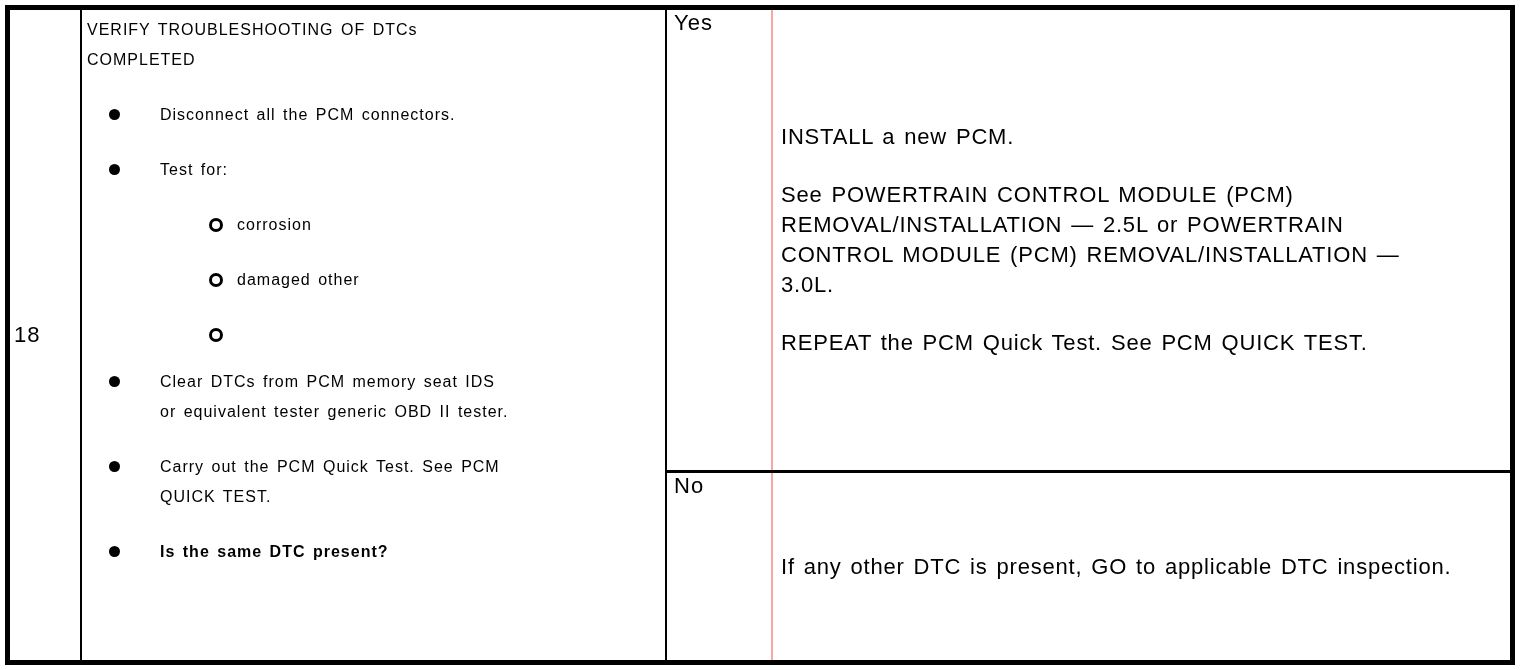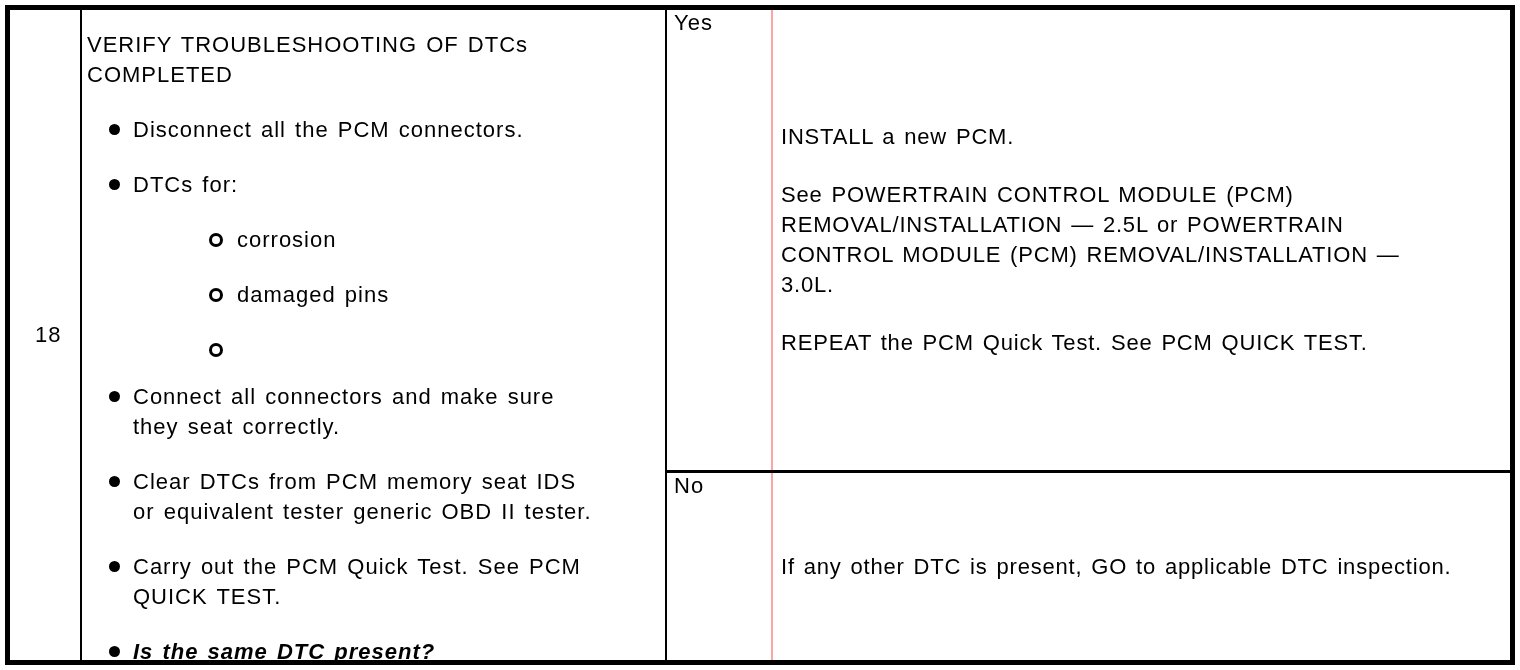--- a/index.html
+++ b/index.html
@@ -32,8 +32,8 @@
   
   .cell-proc {
     border-right: 2px solid #000;
-    padding: 20px 4px 0 5px;
-    font-size: 22px; line-height: 30px;
+    padding: 5px 4px 0 5px;
+    font-size: 16px; line-height: 30px;
     letter-spacing: 1px; word-spacing: 2px;
     overflow: hidden;
   }

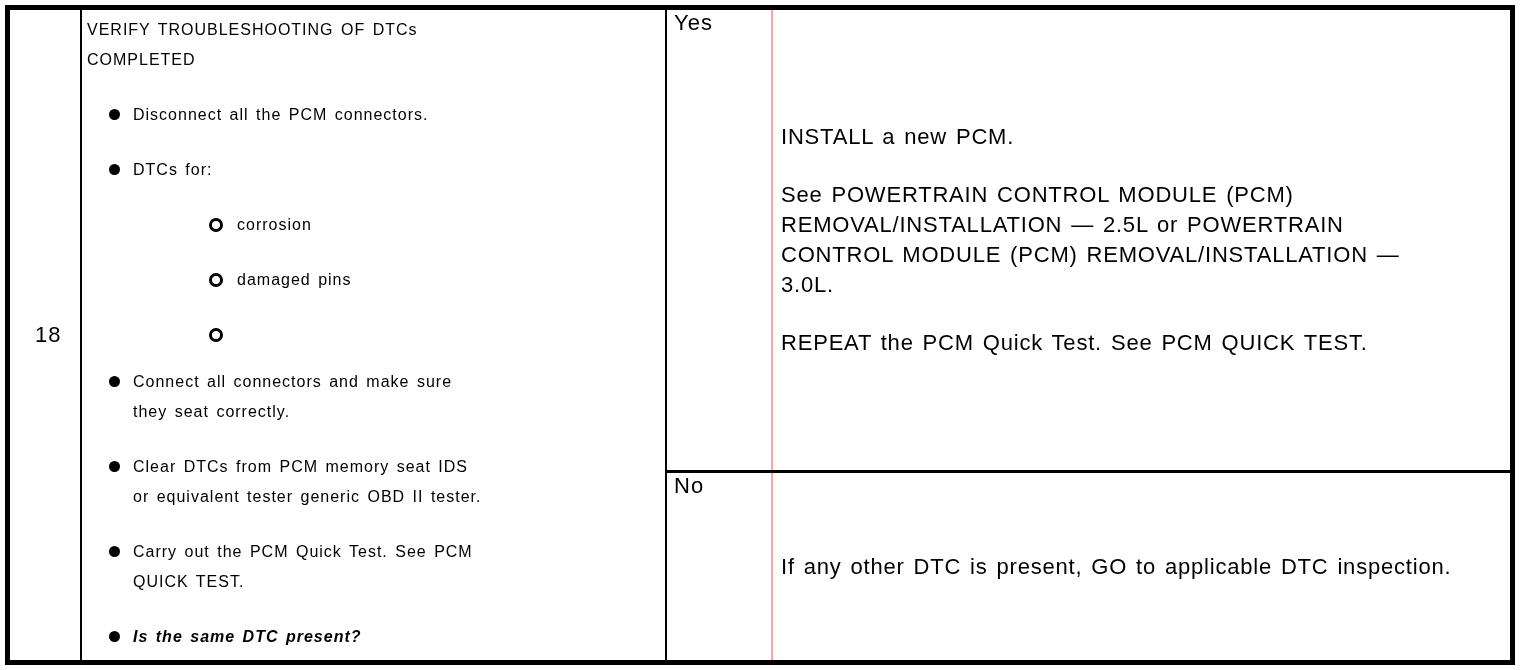--- a/index.html
+++ b/index.html
@@ -40,7 +40,7 @@
   .proc-title { white-space: pre-line; }
   .bullet { display: flex; margin-top: 25px; }
   .bullet .mwrap { flex: none; display: flex; }
-  .lvl1 { padding-left: 22px; }
+  .lvl1 { padding-left: 22px; gap: 27px; }
   .lvl1 .mwrap { width: 24px; }
   .lvl2 { padding-left: 122px; text-align: right; }
   .lvl2 .mwrap { width: 28px; }

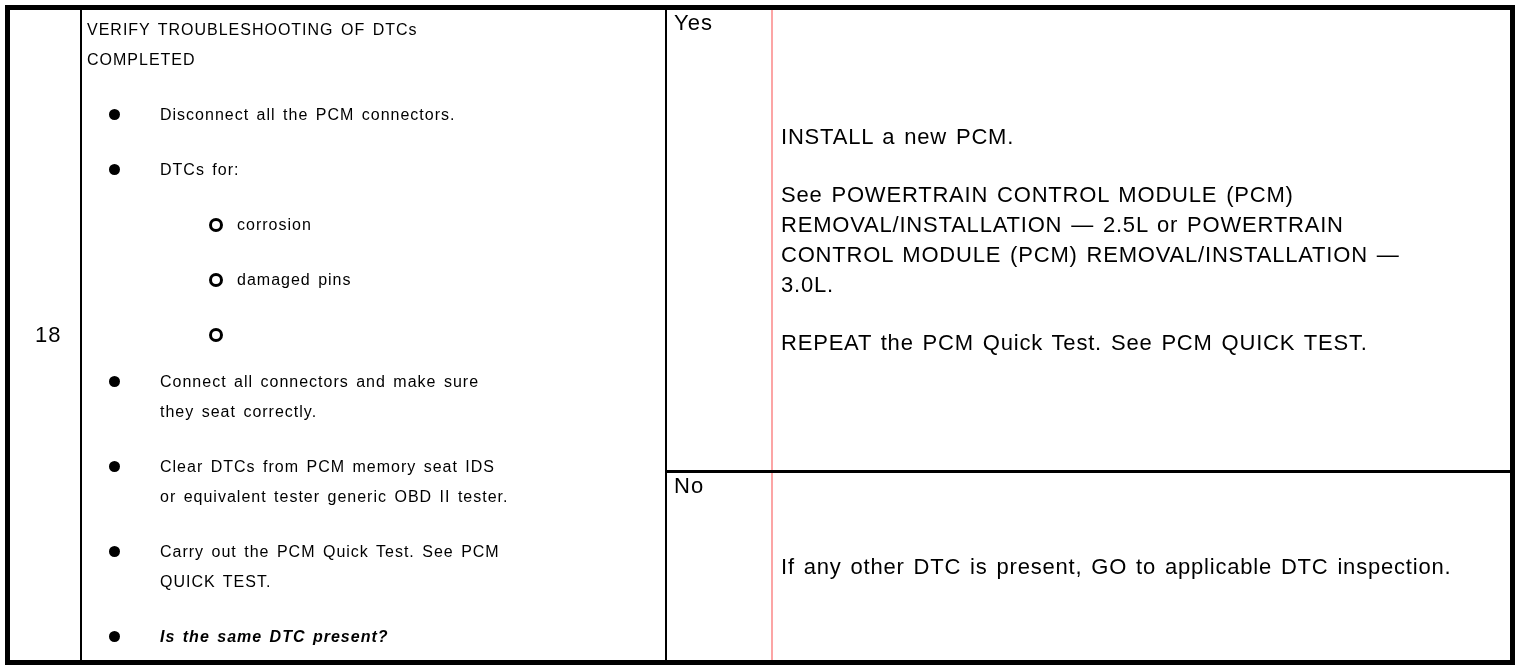--- a/index.html
+++ b/index.html
@@ -101,7 +101,7 @@
         <span class="mwrap">
             <span class="marker-dot"></span>
           </span>
-        <span class="b-text">DTCs for:</span>
+        <span class="b-text">Test for:</span>
       </div>
 
       <div class="bullet lvl2">

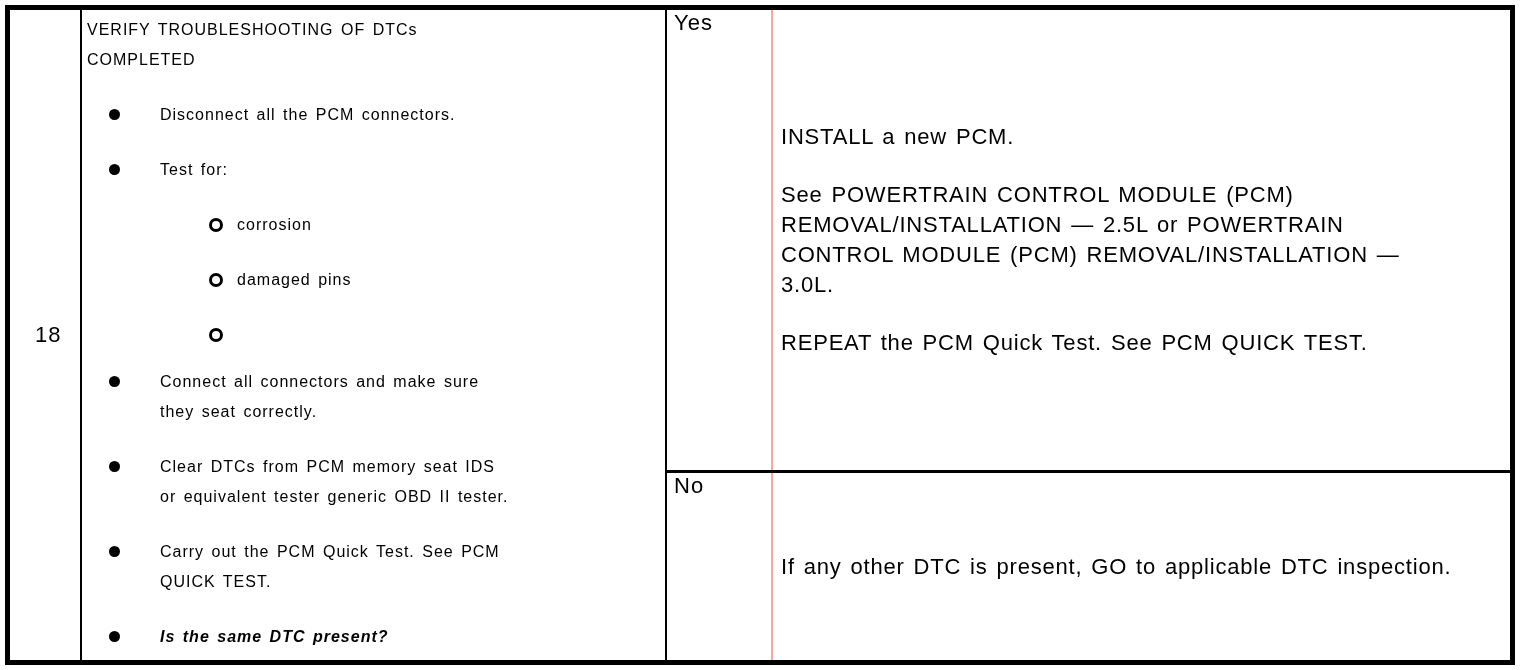--- a/index.html
+++ b/index.html
@@ -115,7 +115,7 @@
         <span class="mwrap">
             <span class="marker-ring"></span>
           </span>
-        <span class="b-text">damaged pins</span>
+        <span class="b-text">damaged other</span>
       </div>
 
       <div class="bullet lvl2">

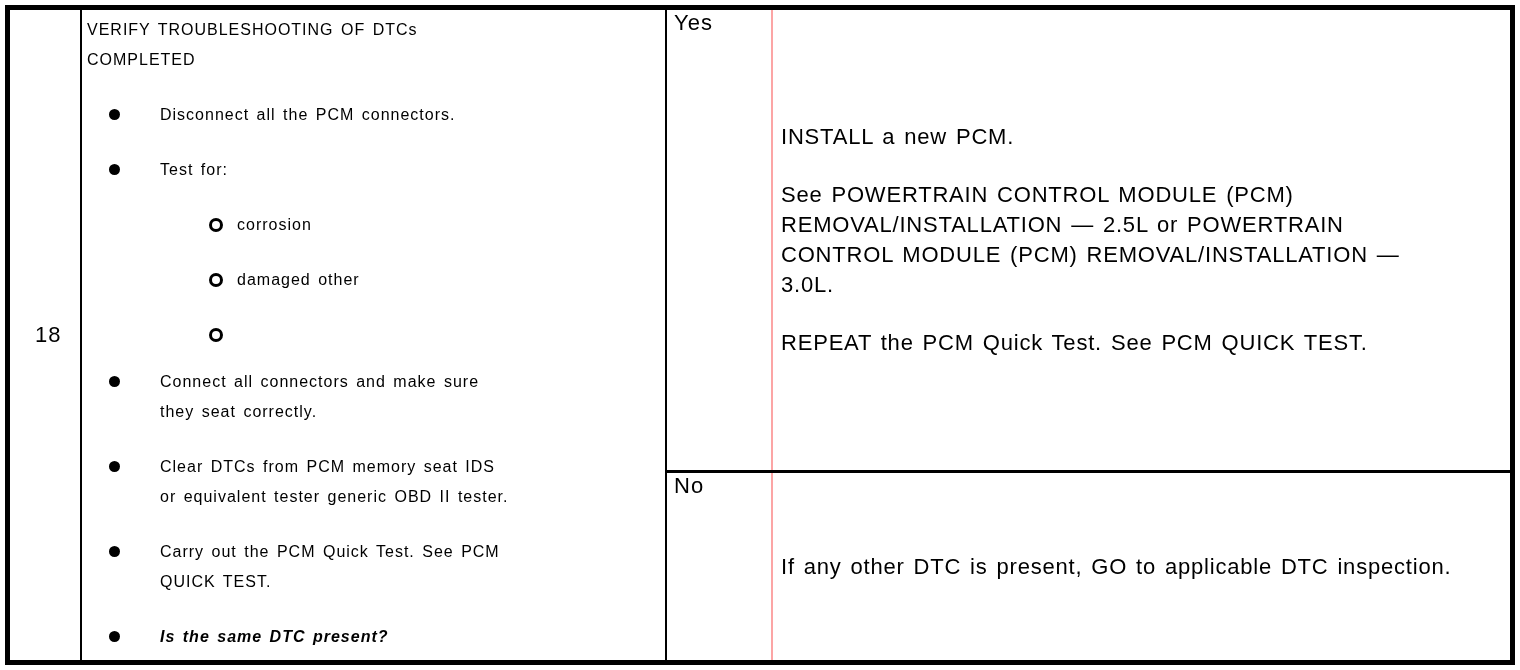--- a/index.html
+++ b/index.html
@@ -26,7 +26,7 @@
   .cell-step {
     border-right: 2px solid #000;
     display: flex; align-items: center;
-    padding-left: 25px;
+    padding-left: 4px;
     font-size: 22px; letter-spacing: 1px;
   }
   

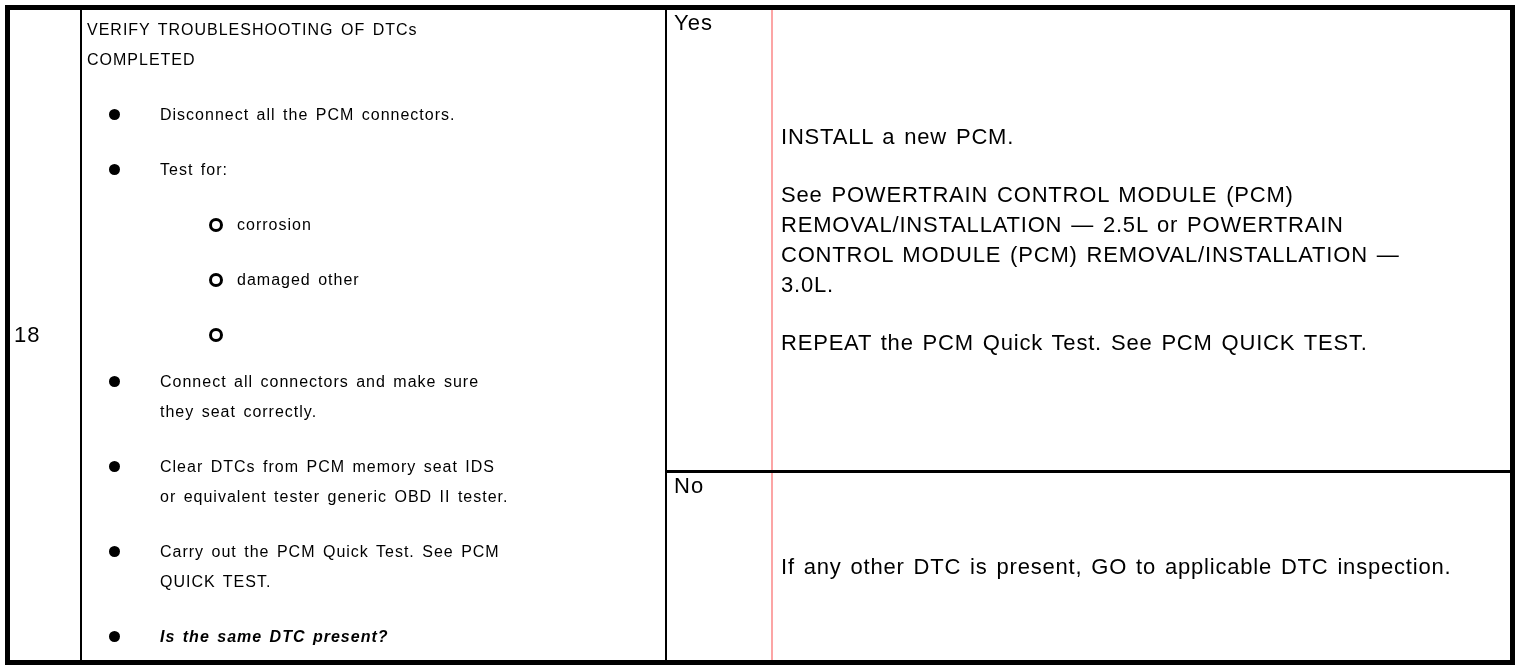--- a/index.html
+++ b/index.html
@@ -124,13 +124,6 @@
           </span>
       </div>
 
-      <div class="bullet lvl1">
-        <span class="mwrap">
-            <span class="marker-dot"></span>
-          </span>
-        <span class="b-text">Connect all connectors and make sure
-they seat correctly.</span>
-      </div>
 
       <div class="bullet lvl1">
         <span class="mwrap">

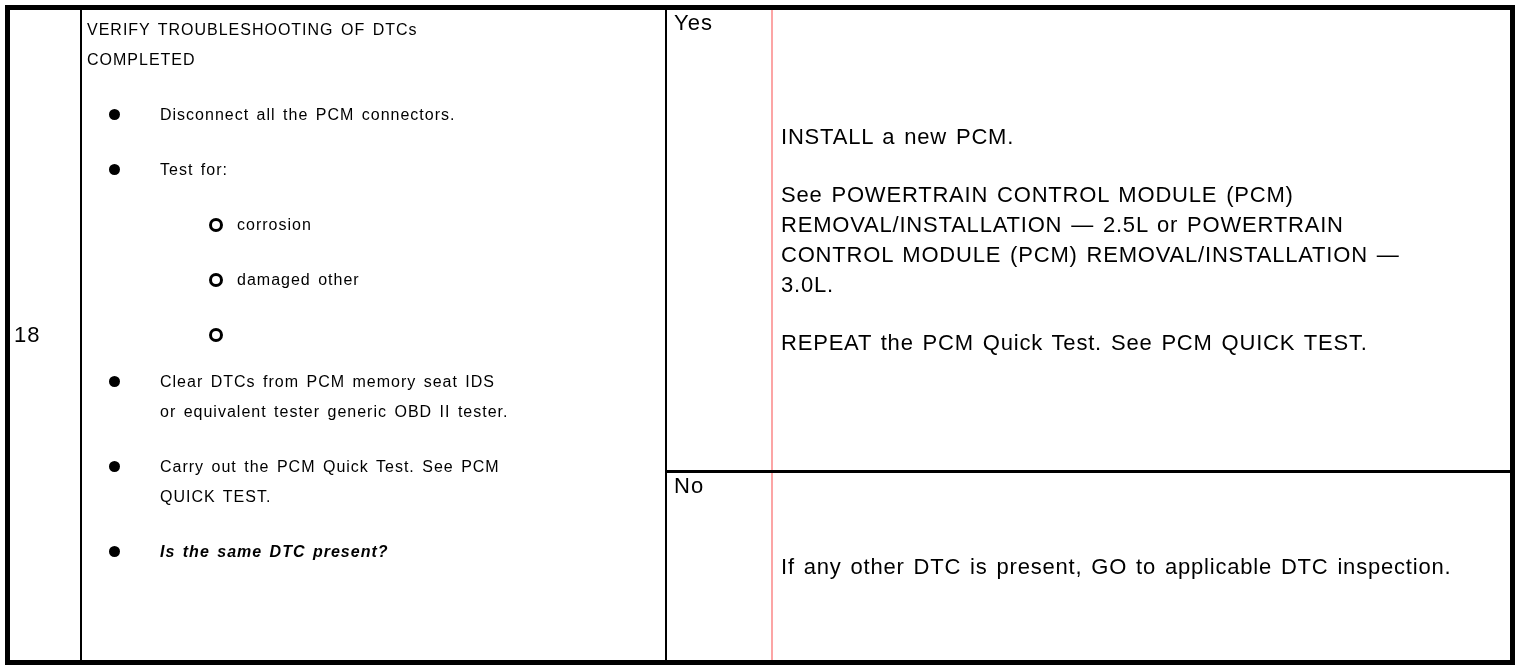--- a/index.html
+++ b/index.html
@@ -53,7 +53,7 @@
     border: 3px solid #000; border-radius: 50%;
   }
   .b-text { white-space: pre-line; }
-  .bold { font-weight: bold; font-style: italic; }
+  .bold { font-weight: bold; }
   
   .results { display: flex; flex-direction: column; }
   .result-row { display: flex; }

